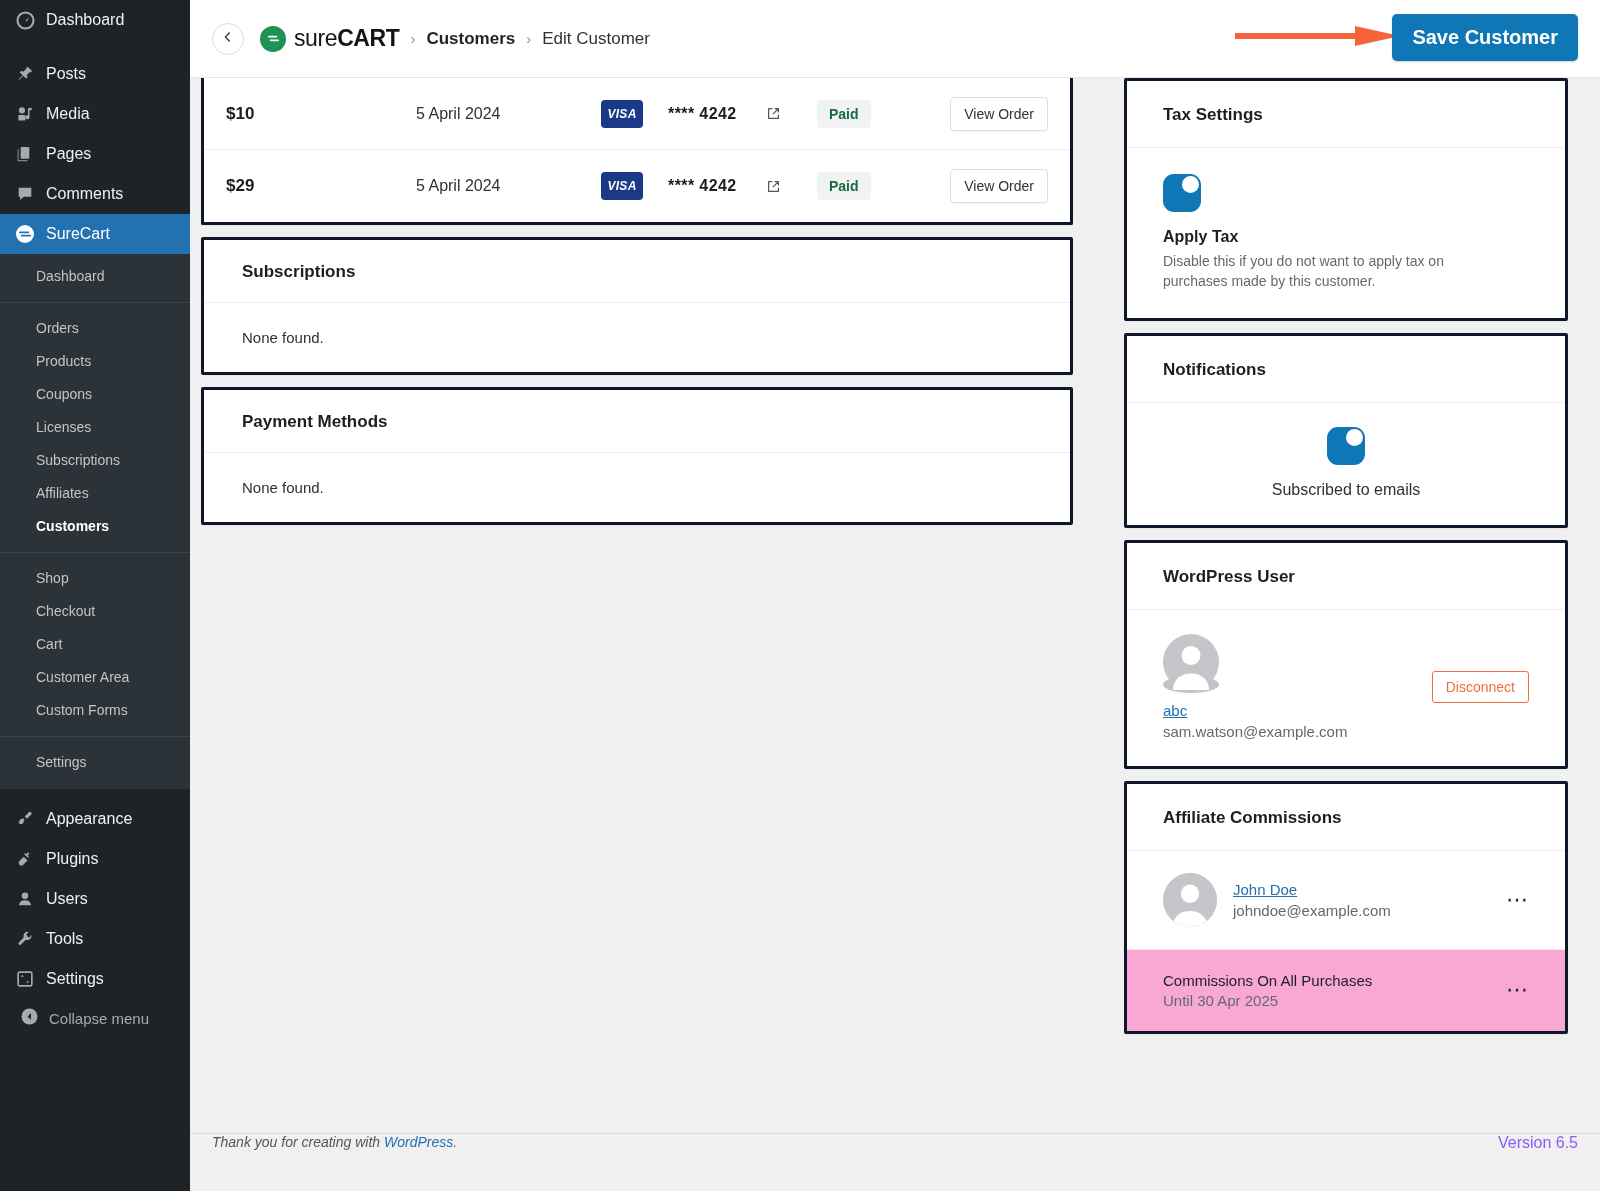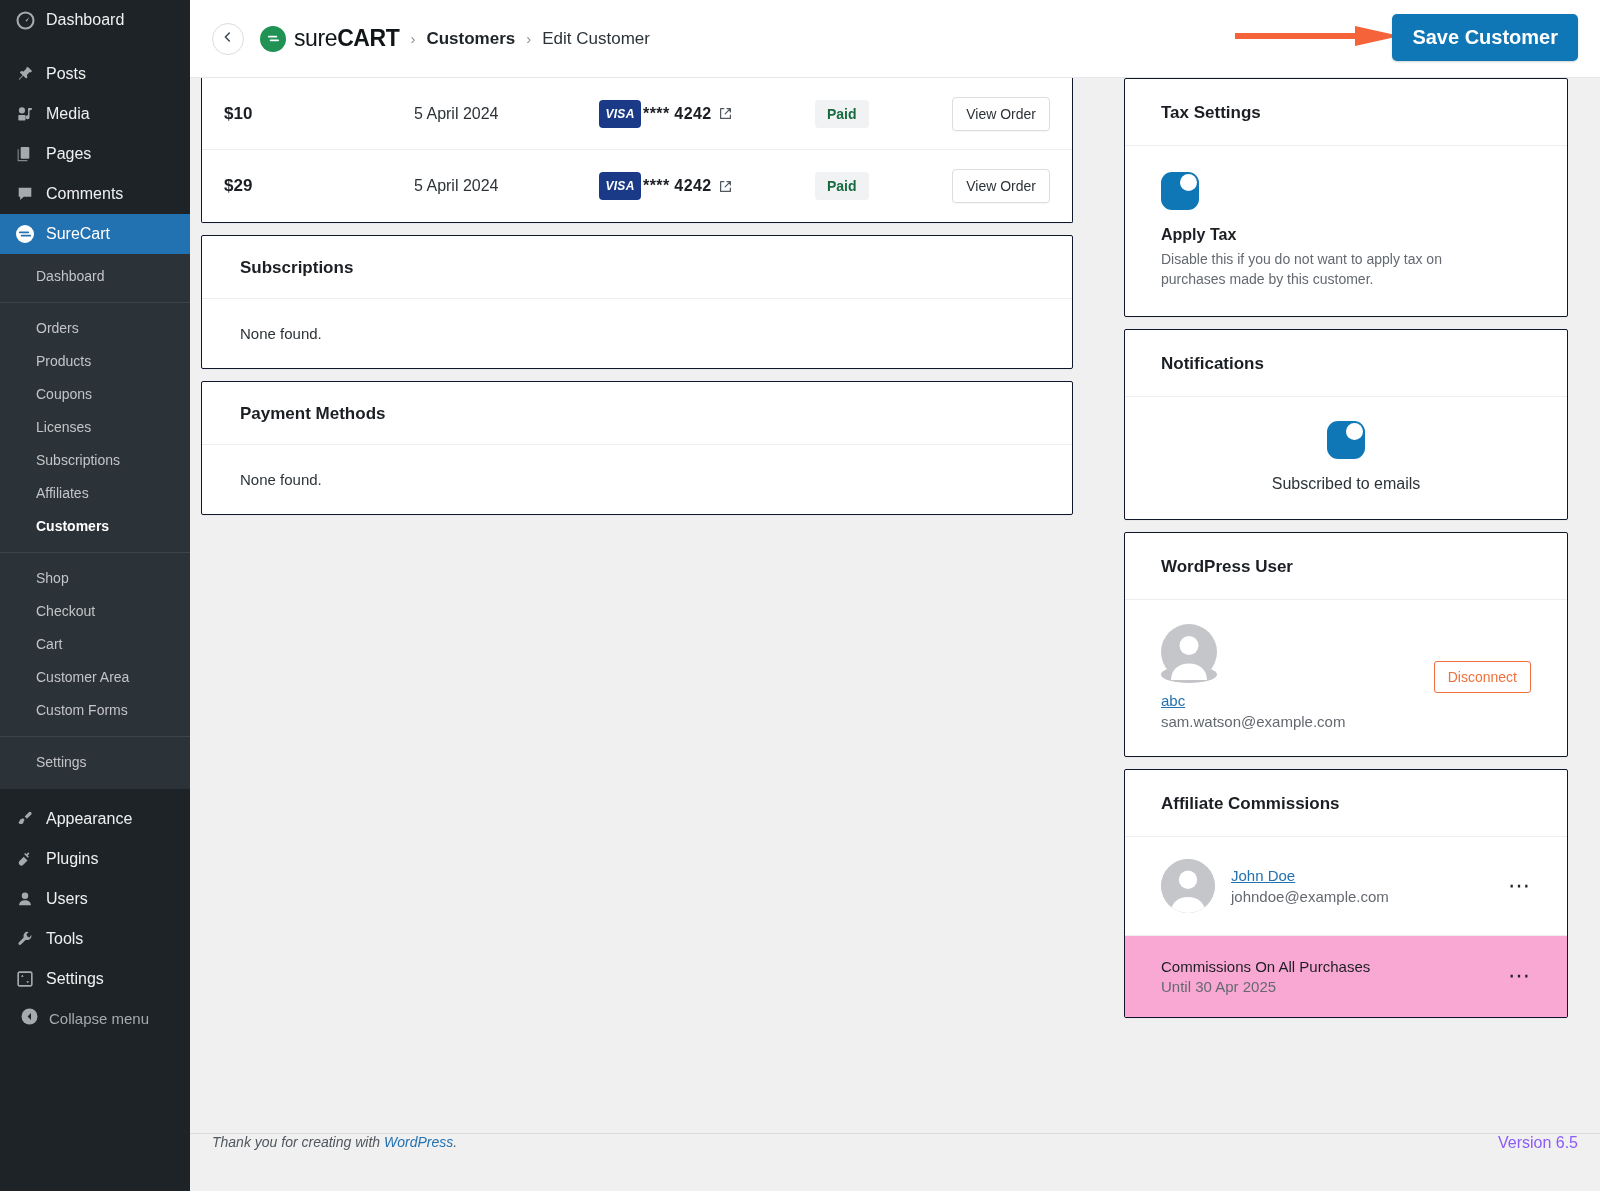--- a/index.html
+++ b/index.html
@@ -152,7 +152,7 @@
   .order-row:last-child { border-bottom: none; }
   .ord-amount { width: 190px; font-size: 17px; font-weight: 700; color: #1b1f23; }
   .ord-date { width: 185px; font-size: 16px; color: #2c3338; }
-  .ord-card { display: flex; align-items: center; gap: 2px; width: 200px; }
+  .ord-card { display: flex; align-items: center; gap: 25px; width: 200px; }
   .visa-badge {
     width: 42px; height: 28px; border-radius: 4px;
     background: #1a3a87; color: #fff;

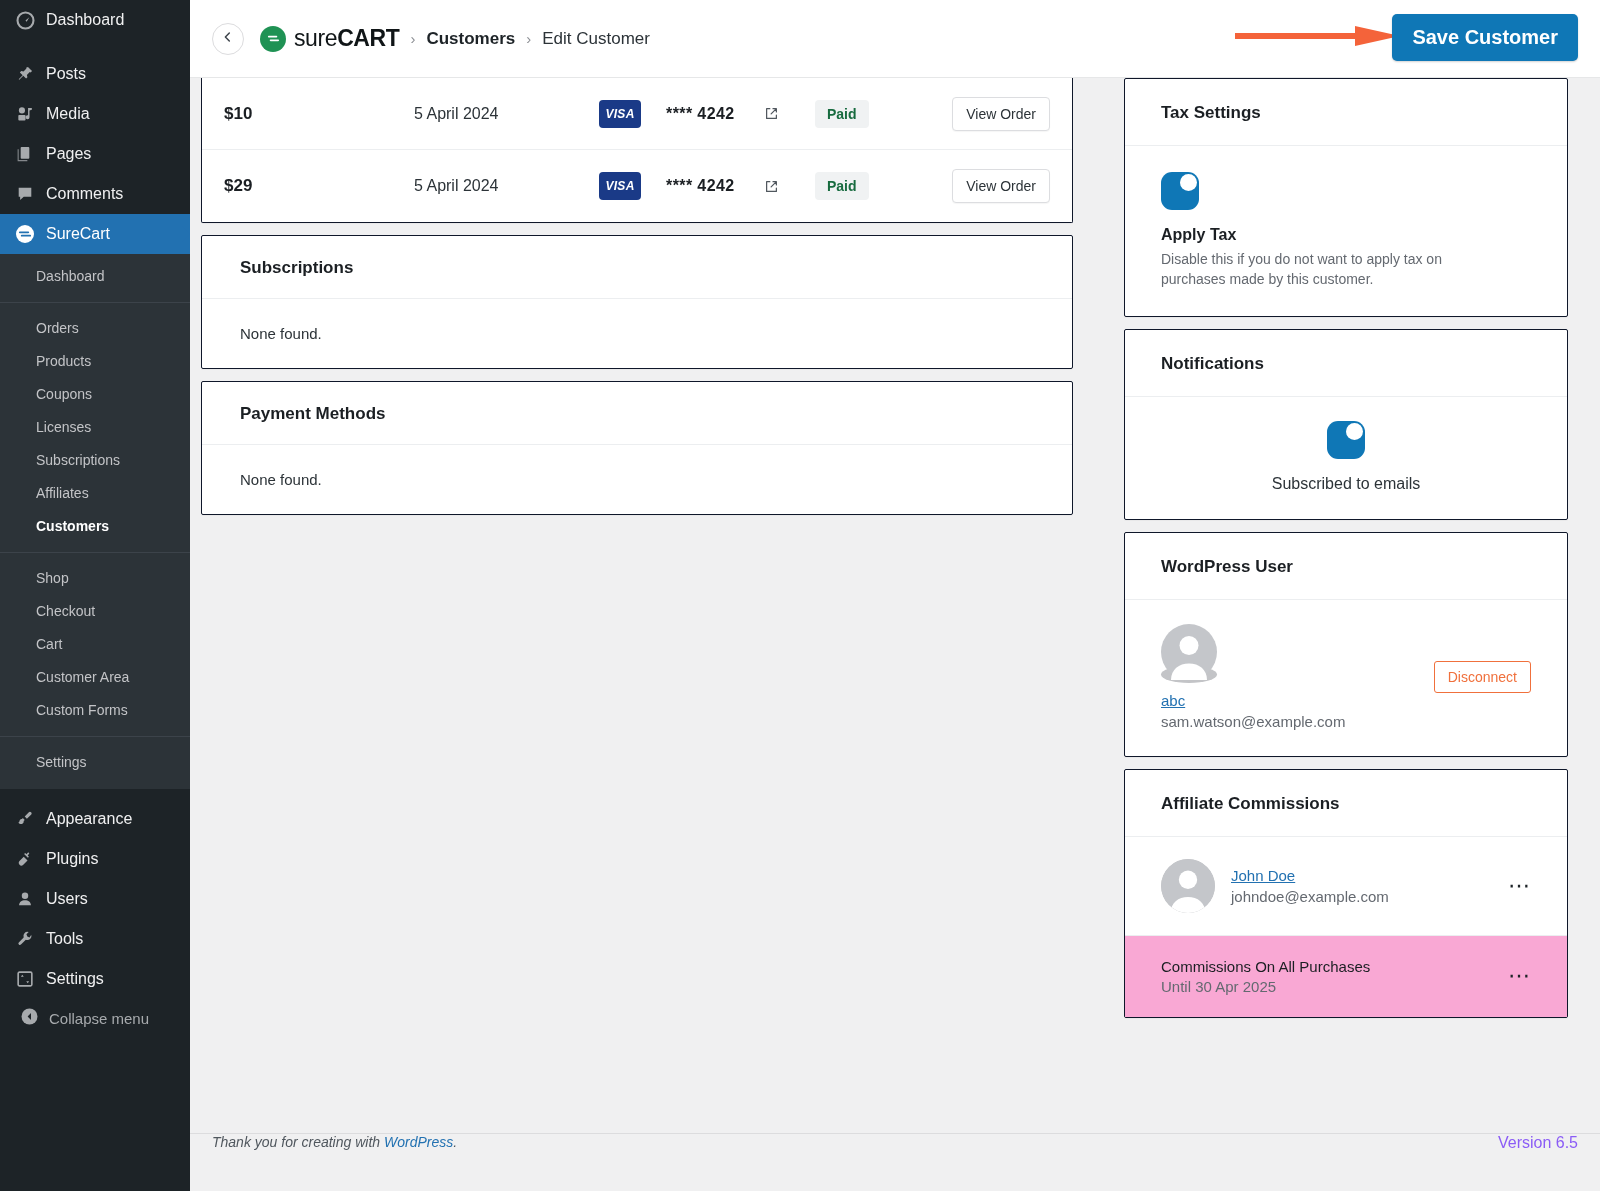--- a/index.html
+++ b/index.html
@@ -130,7 +130,7 @@
 
   .card {
     background: #fff;
-    border: 1px solid #0f172a;
+    border: 3px solid #0f172a;
     border-radius: 2px;
     box-shadow: 0 1px 1px rgba(0,0,0,.035);
   }

